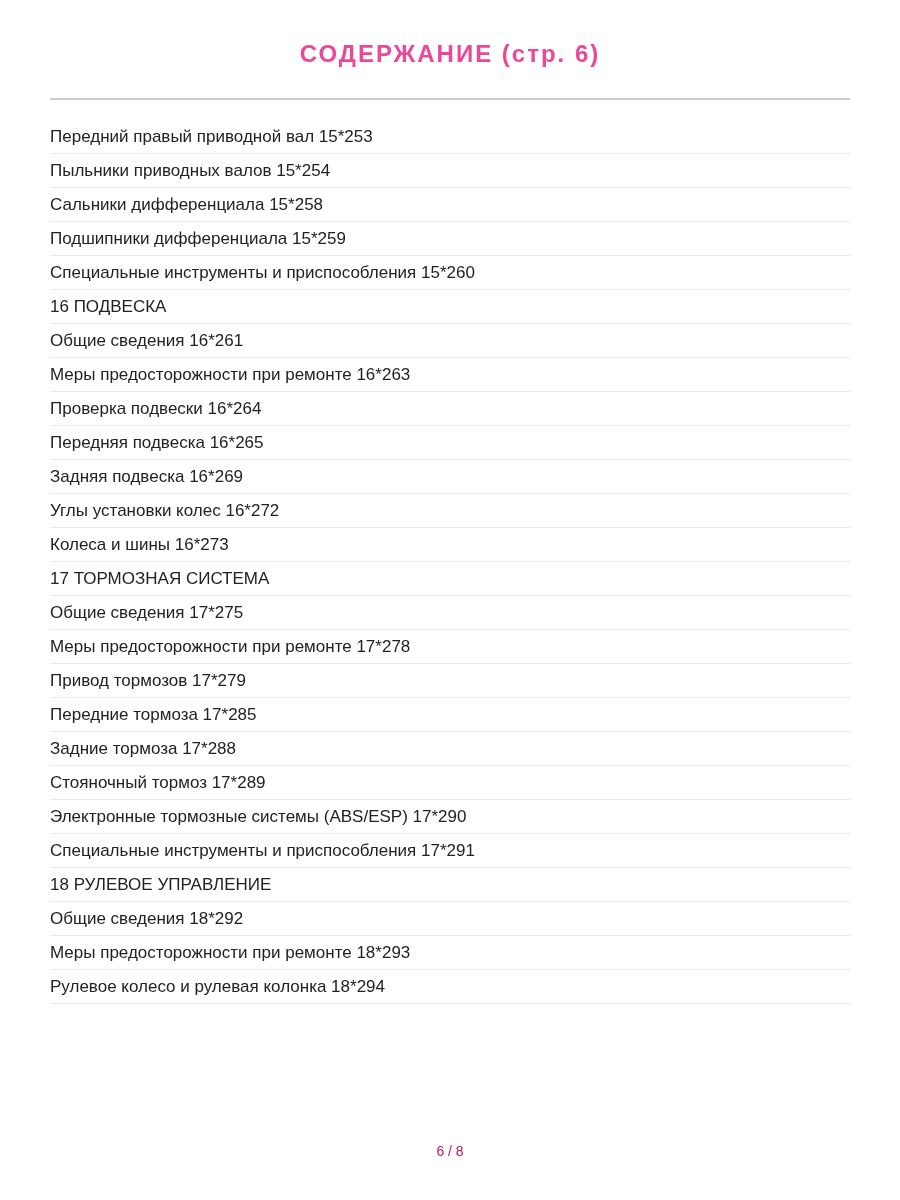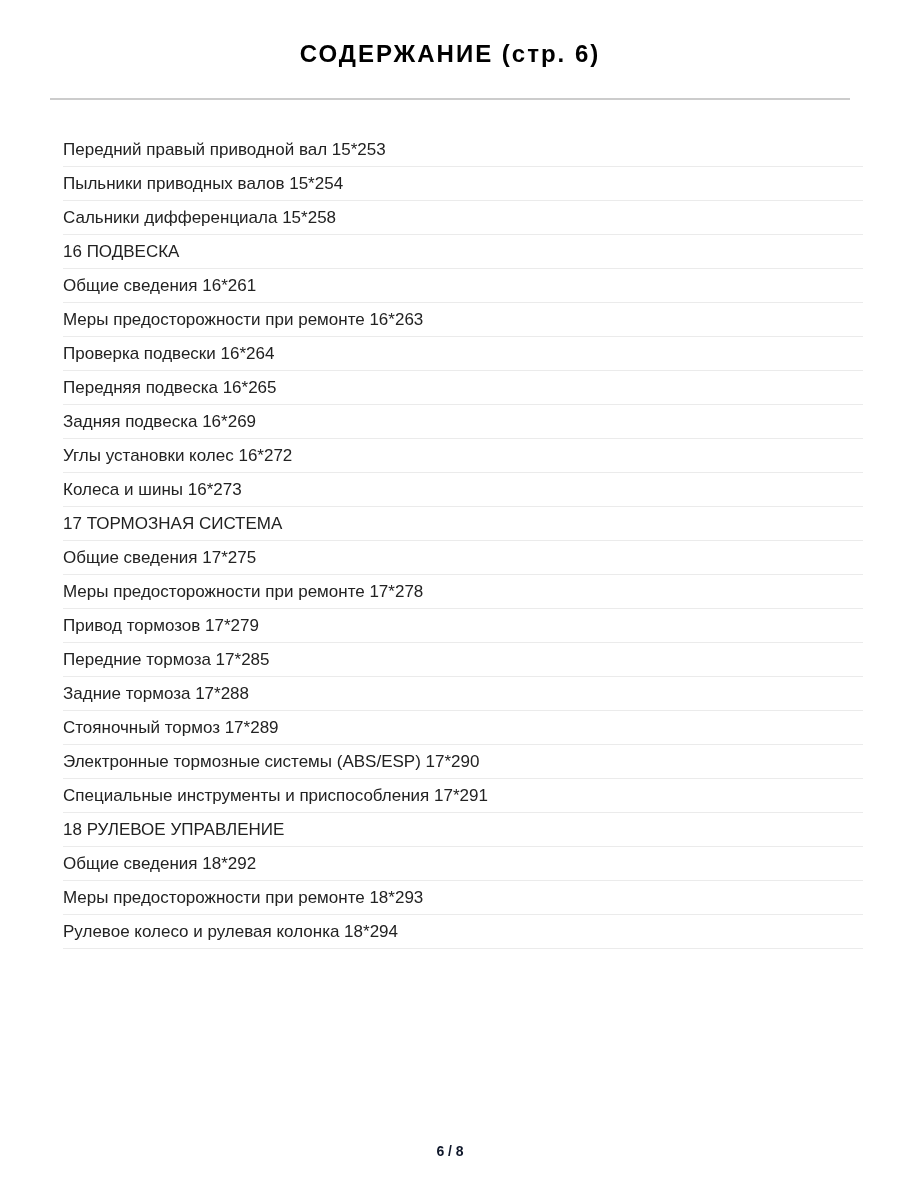--- a/index.html
+++ b/index.html
@@ -29,7 +29,7 @@
       font-size: 24px;
       font-weight: bold;
       letter-spacing: 2px;
-      color: #000000;
+      color: #ec4899;
       line-height: 30px;
     }
     .title-rule {

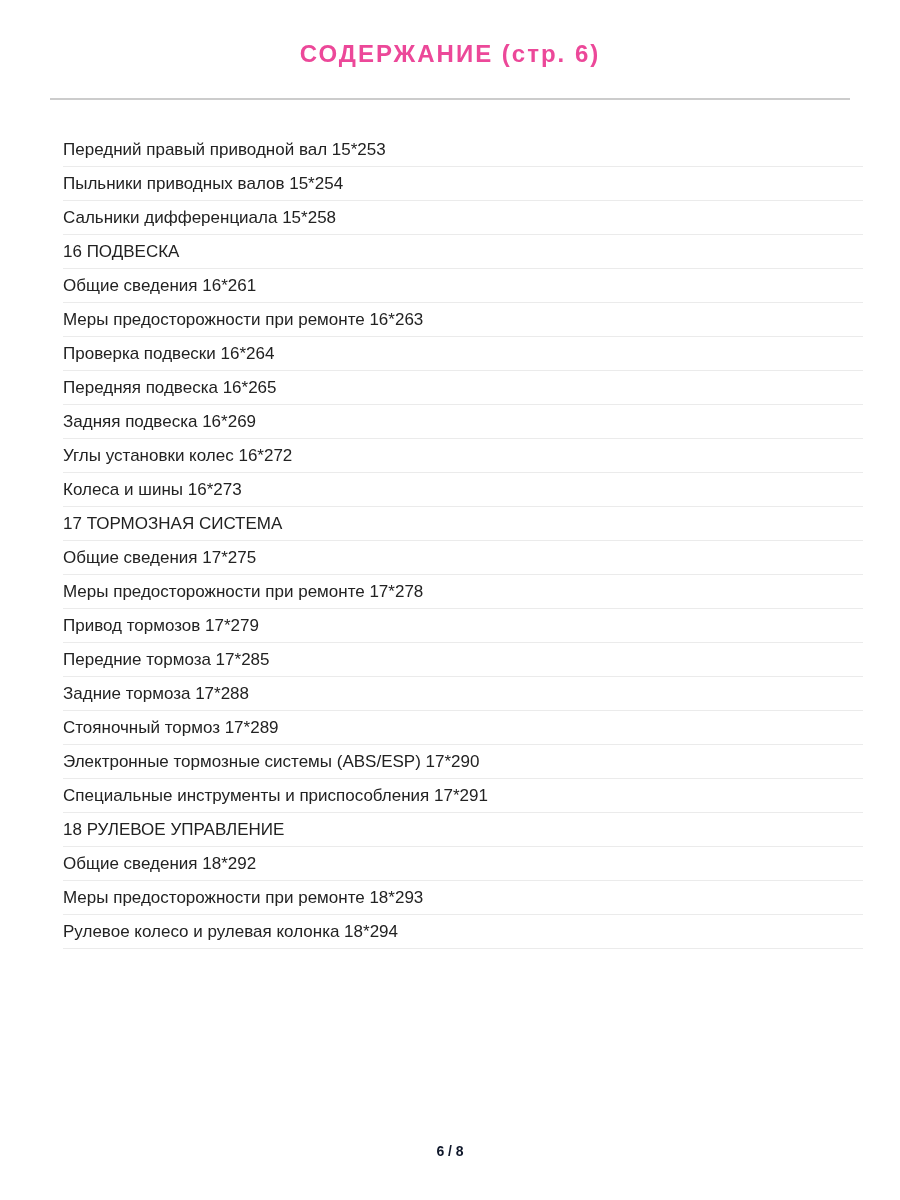--- a/index.html
+++ b/index.html
@@ -45,7 +45,7 @@
       top: 120px;
       left: 0;
       width: 800px;
-      margin: 13px;
+      margin: 0;
       padding: 0;
       list-style: none;
     }

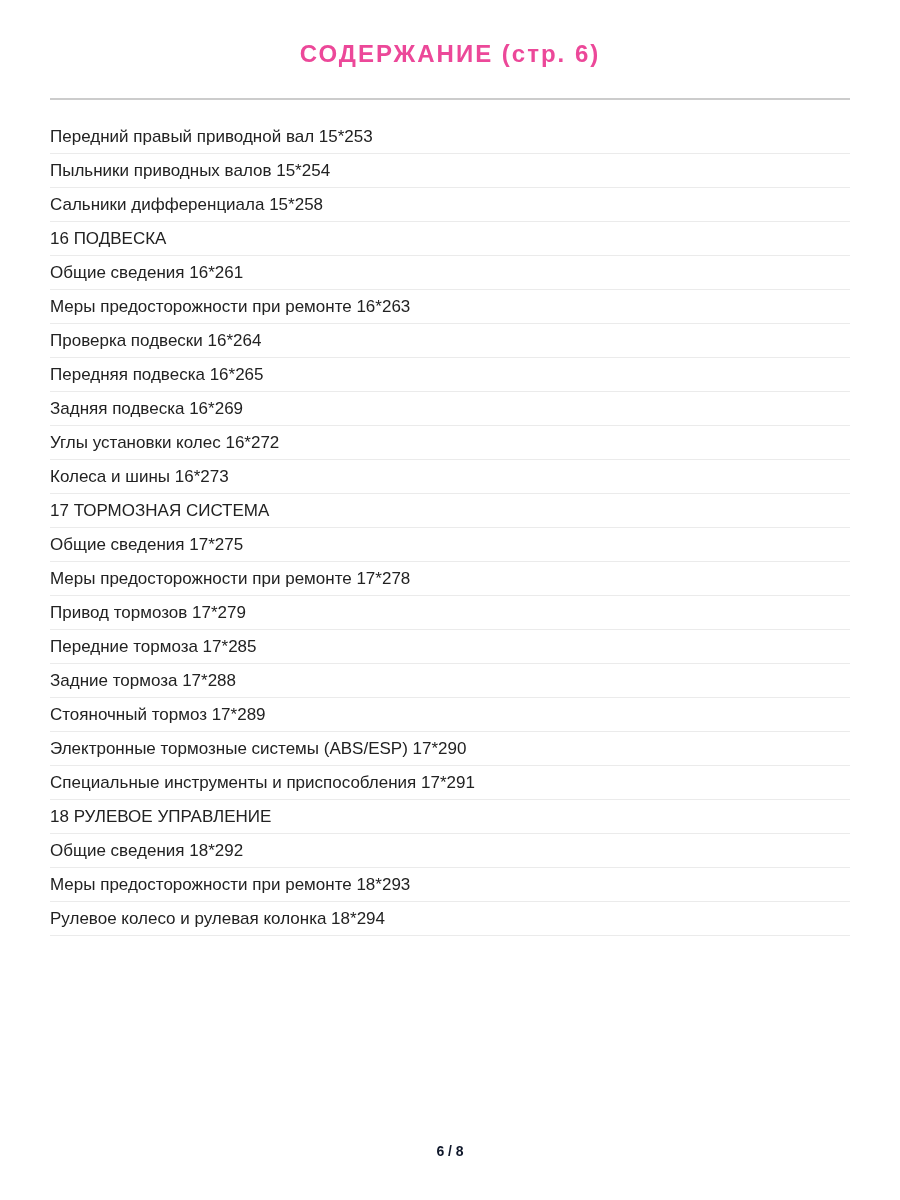--- a/index.html
+++ b/index.html
@@ -80,6 +80,7 @@
     <li class="toc-item">Передний правый приводной вал 15*253</li>
     <li class="toc-item">Пыльники приводных валов 15*254</li>
     <li class="toc-item">Сальники дифференциала 15*258</li>
+    <li class="toc-item">Подшипники дифференциала 15*259</li>
     <li class="toc-item">16 ПОДВЕСКА</li>
     <li class="toc-item">Общие сведения 16*261</li>
     <li class="toc-item">Меры предосторожности при ремонте 16*263</li>

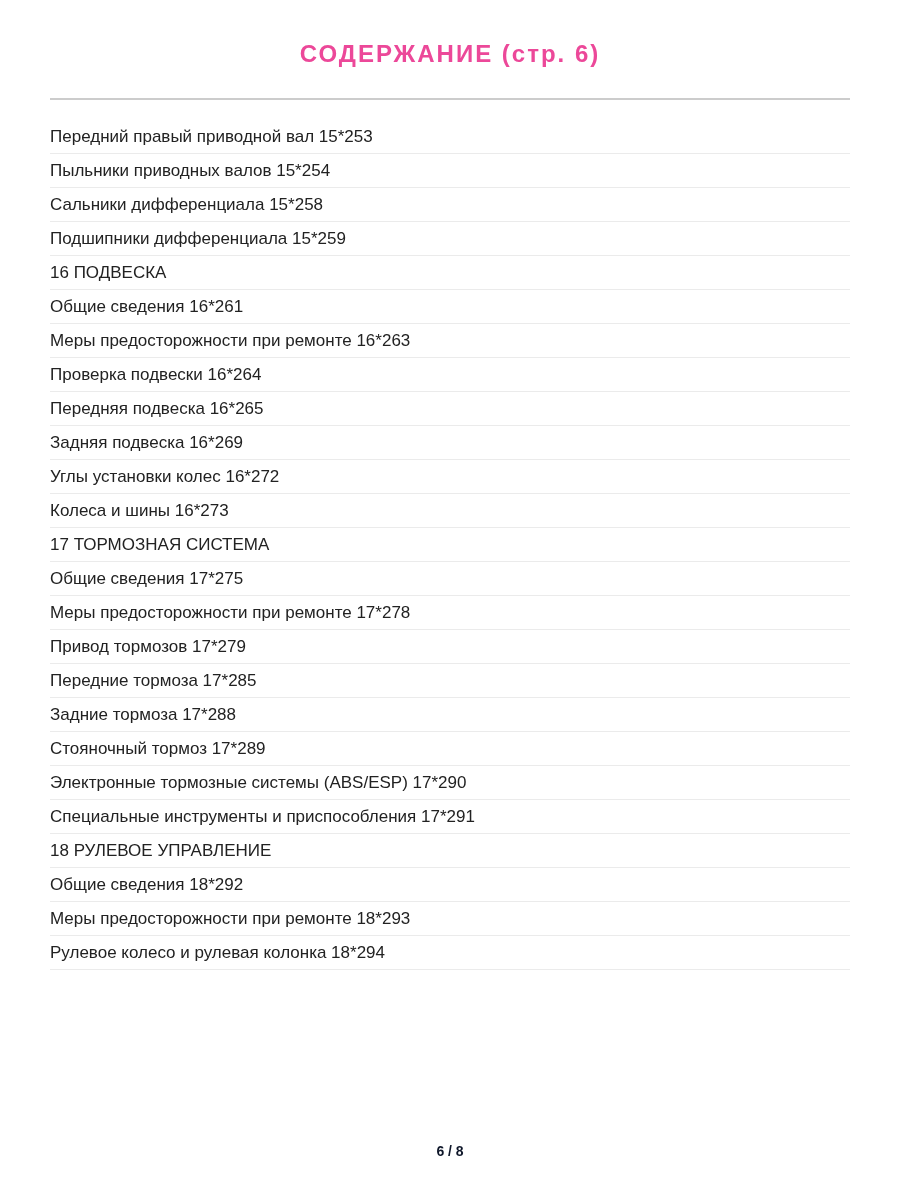--- a/index.html
+++ b/index.html
@@ -81,6 +81,7 @@
     <li class="toc-item">Пыльники приводных валов 15*254</li>
     <li class="toc-item">Сальники дифференциала 15*258</li>
     <li class="toc-item">Подшипники дифференциала 15*259</li>
+    <li class="toc-item">Специальные инструменты и приспособления 15*260</li>
     <li class="toc-item">16 ПОДВЕСКА</li>
     <li class="toc-item">Общие сведения 16*261</li>
     <li class="toc-item">Меры предосторожности при ремонте 16*263</li>

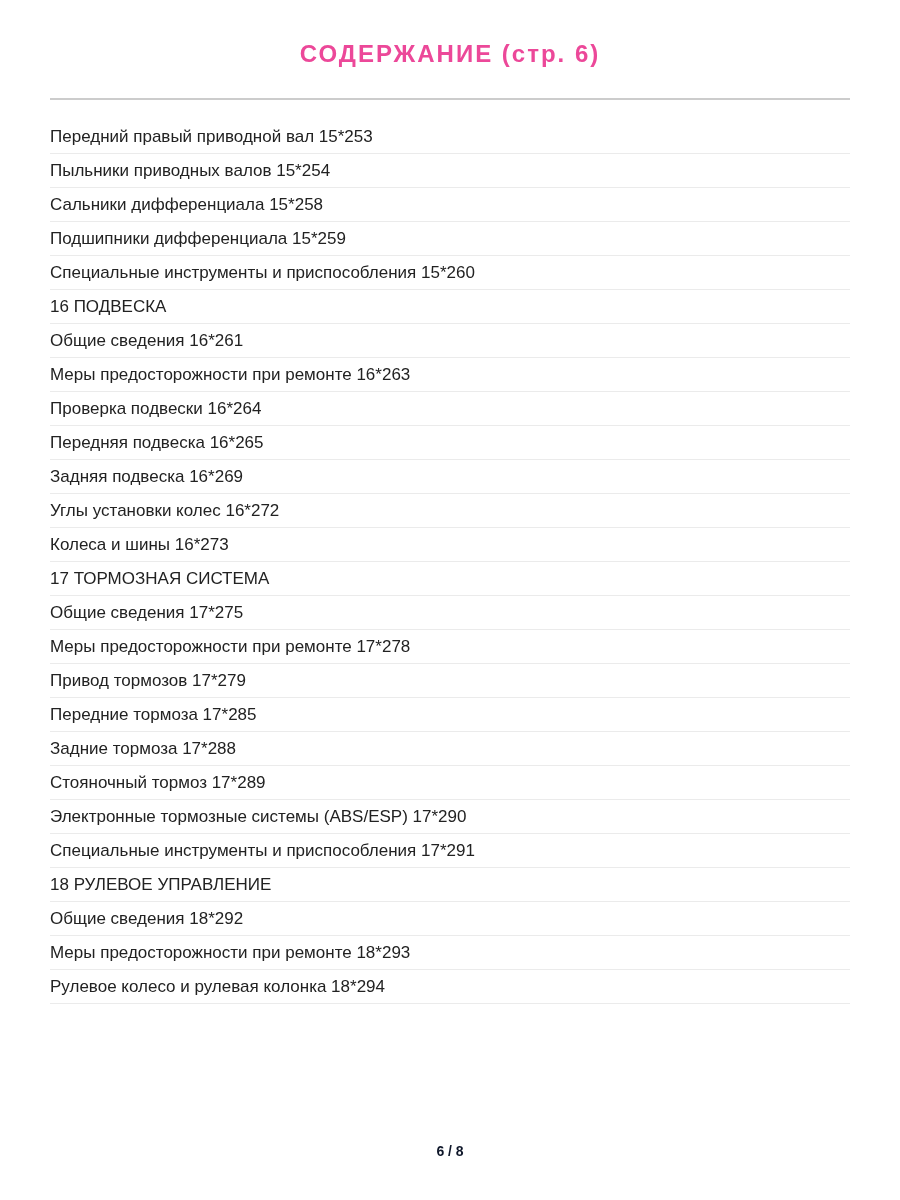--- a/index.html
+++ b/index.html
@@ -65,8 +65,7 @@
       width: 900px;
       text-align: center;
       font-size: 14px;
-      color: #0f172a;
-      font-weight: bold;
+      color: #be185d;
     }
   </style>
 </head>

